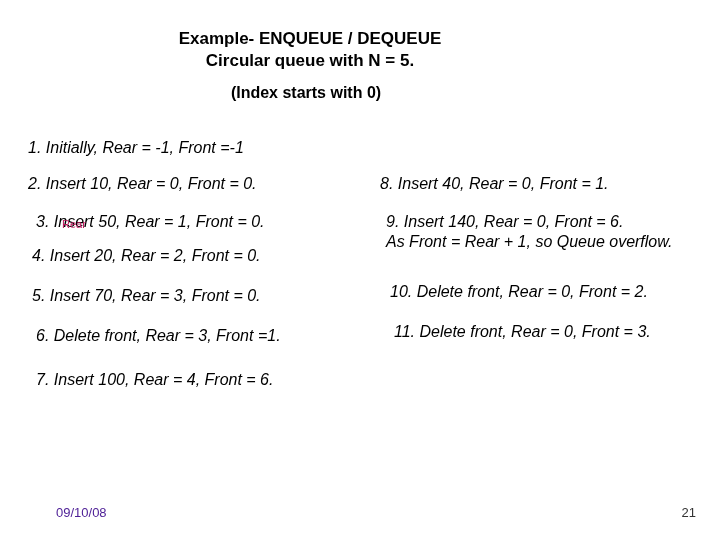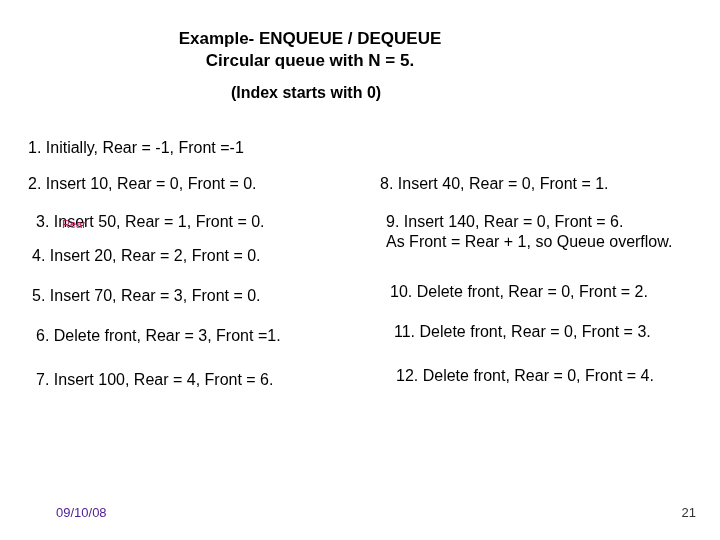--- a/index.html
+++ b/index.html
@@ -42,6 +42,7 @@
     font-size: 16px;
     line-height: 1.25;
     white-space: nowrap;
+    font-style: italic;
   }
   .item.wrap { white-space: normal; width: 330px; }
   .rear-annot {

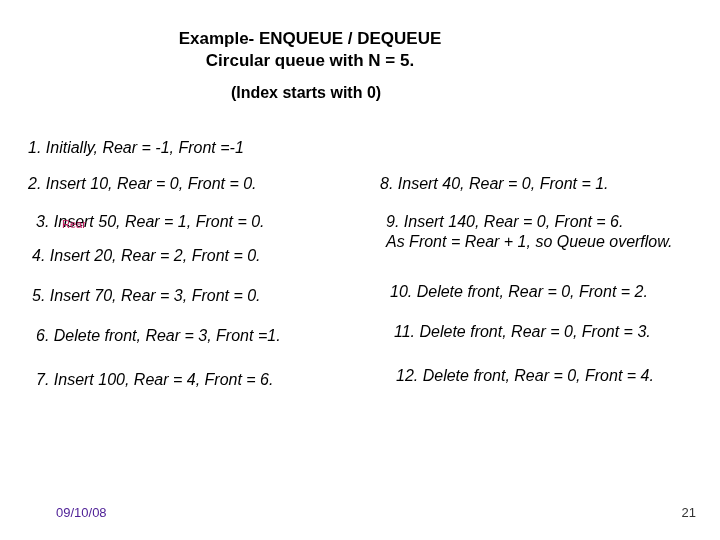--- a/index.html
+++ b/index.html
@@ -91,7 +91,6 @@
     As Front = Rear + 1, so Queue overflow.</div>
   <div class="item" style="left:390px; top:282px;">10. Delete front, Rear = 0, Front = 2.</div>
   <div class="item" style="left:394px; top:322px;">11. Delete front, Rear = 0, Front = 3.</div>
-  <div class="item" style="left:396px; top:366px;">12. Delete front, Rear = 0, Front = 4.</div>
 
   <div class="footer-date">09/10/08</div>
   <div class="footer-page">21</div>

